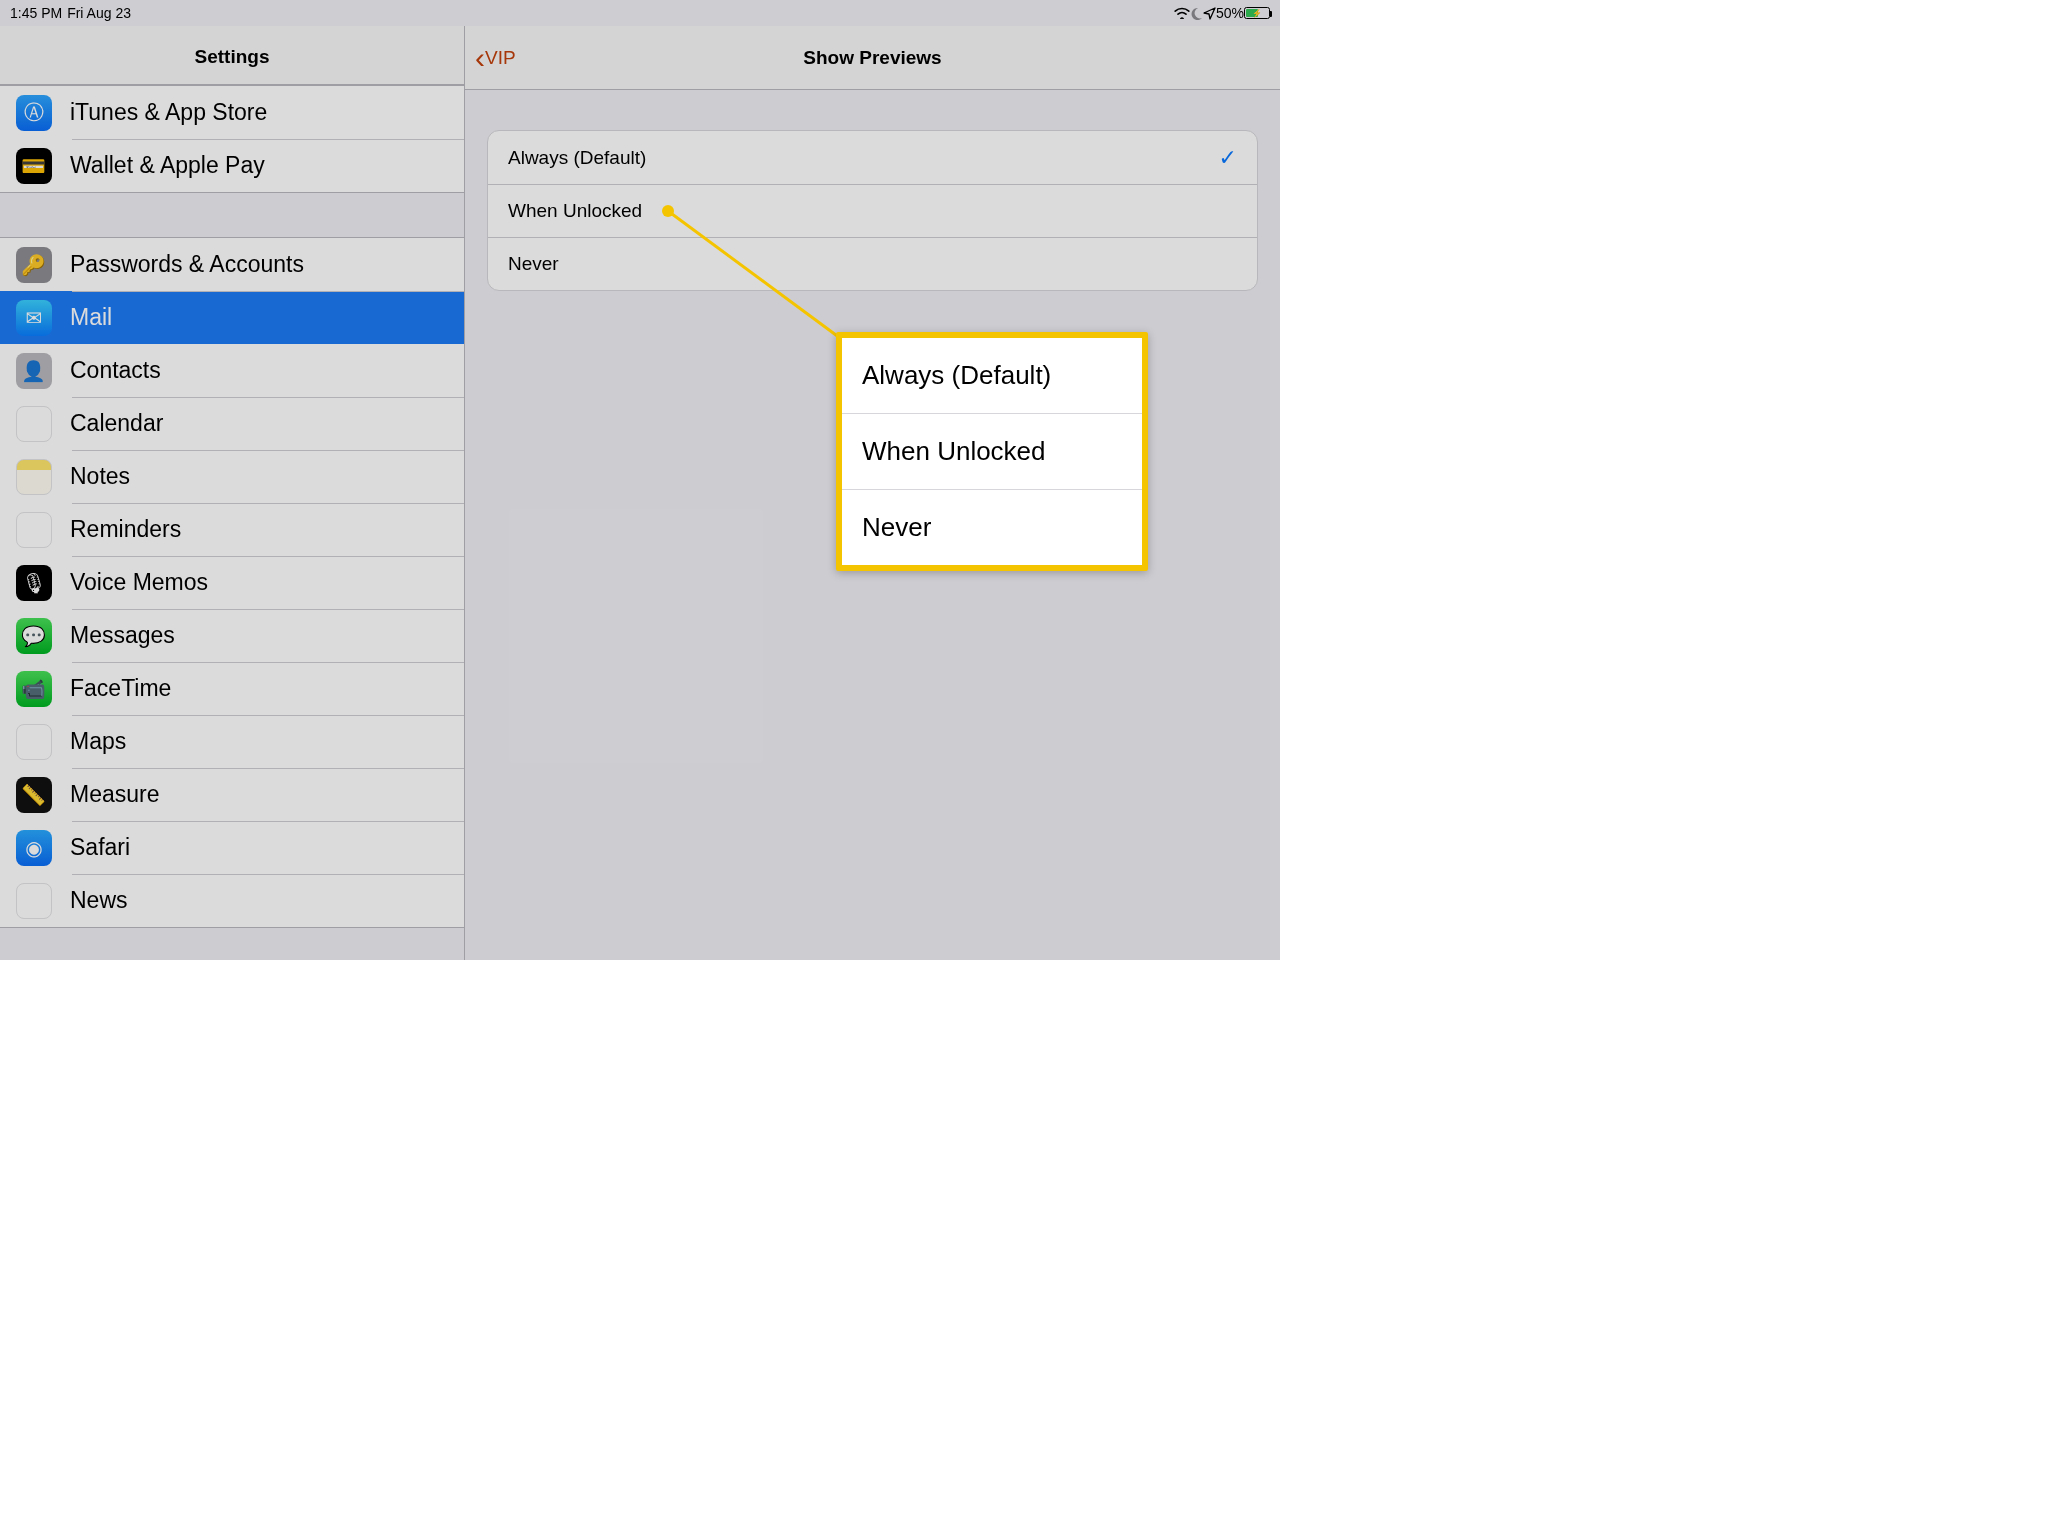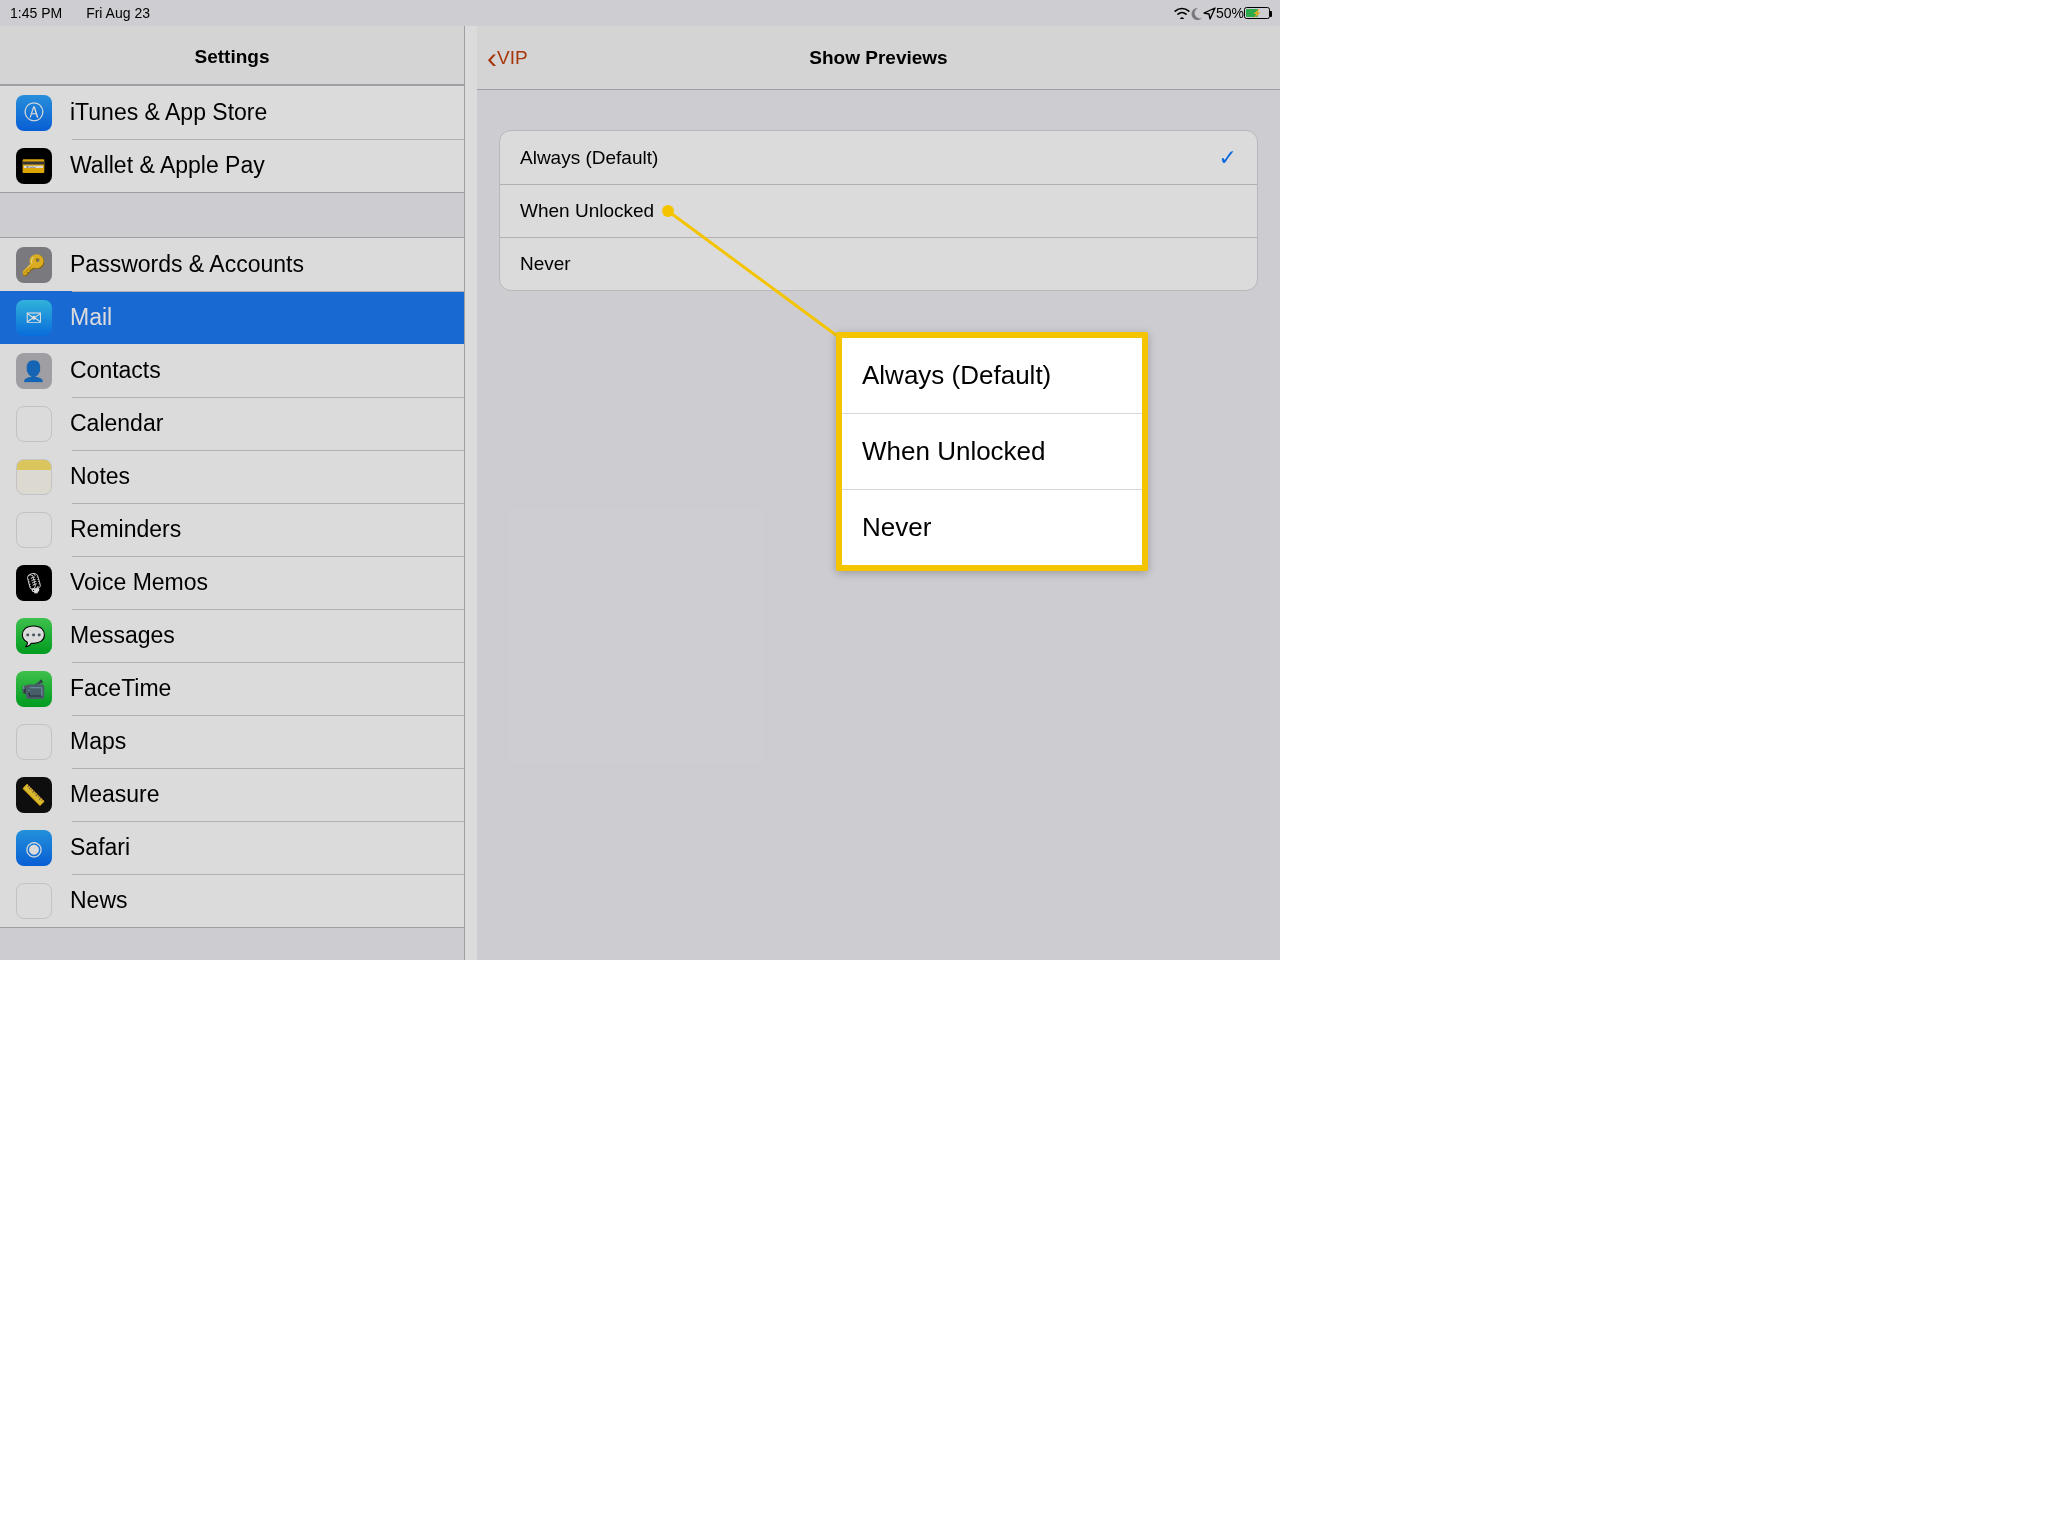--- a/index.html
+++ b/index.html
@@ -8,7 +8,7 @@
 
   
   .statusbar { position: absolute; top: 0; left: 0; right: 0; height: 26px; display: flex; align-items: center; justify-content: space-between; padding: 0 10px; background: #f0eff5; font-size: 14px; font-weight: 500; }
-  .statusbar .left { display: flex; gap: 24px; }
+  .statusbar .left { display: flex; gap: 5px; }
   .statusbar .right { display: flex; align-items: center; gap: 0; }
   .wifi, .moon, .loc { display: inline-flex; }
   .battery { position: relative; width: 26px; height: 12px; border: 1px solid #000; border-radius: 2.5px; display: inline-block; }

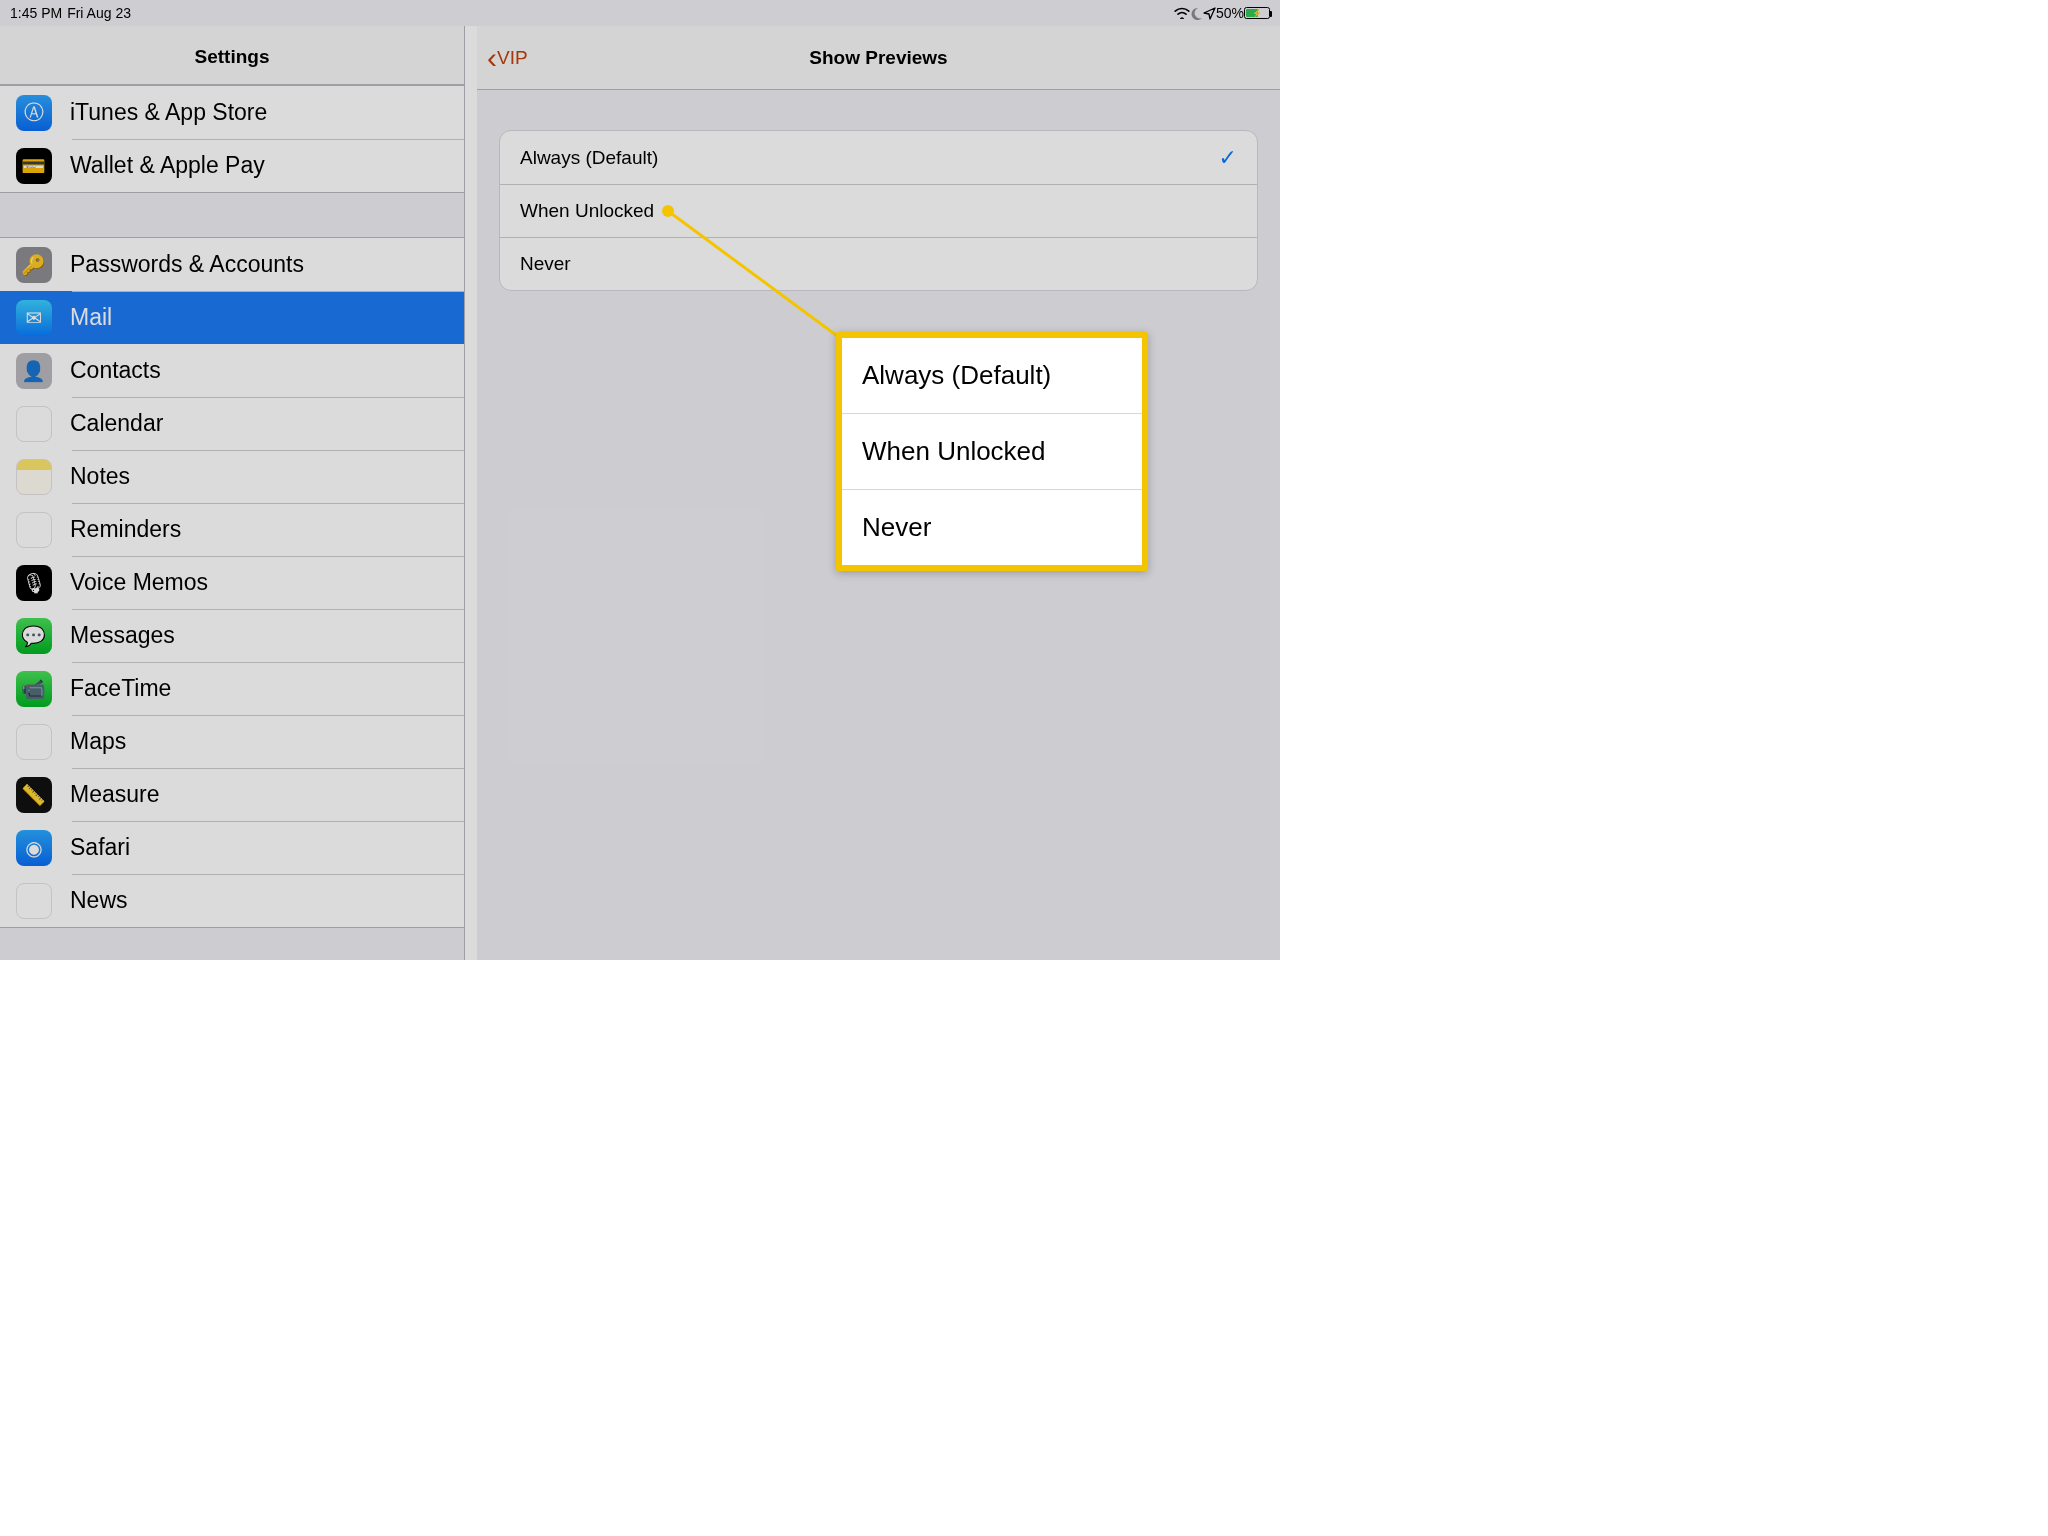--- a/index.html
+++ b/index.html
@@ -17,7 +17,7 @@
   .battery .bolt { position: absolute; inset: 0; display: flex; align-items: center; justify-content: center; font-size: 8px; color:#000; }
 
   
-  .split { position: absolute; top: 26px; bottom: 0; left: 0; right: 0; display: flex; gap: 12px; }
+  .split { position: absolute; top: 26px; bottom: 0; left: 0; right: 0; display: flex; }
   .sidebar { width: 465px; flex: none; background: #efeff4; border-right: 1px solid #b8b8bf; overflow: hidden; }
   .detail  { flex: 1; background: #efeff4; position: relative; }
 

